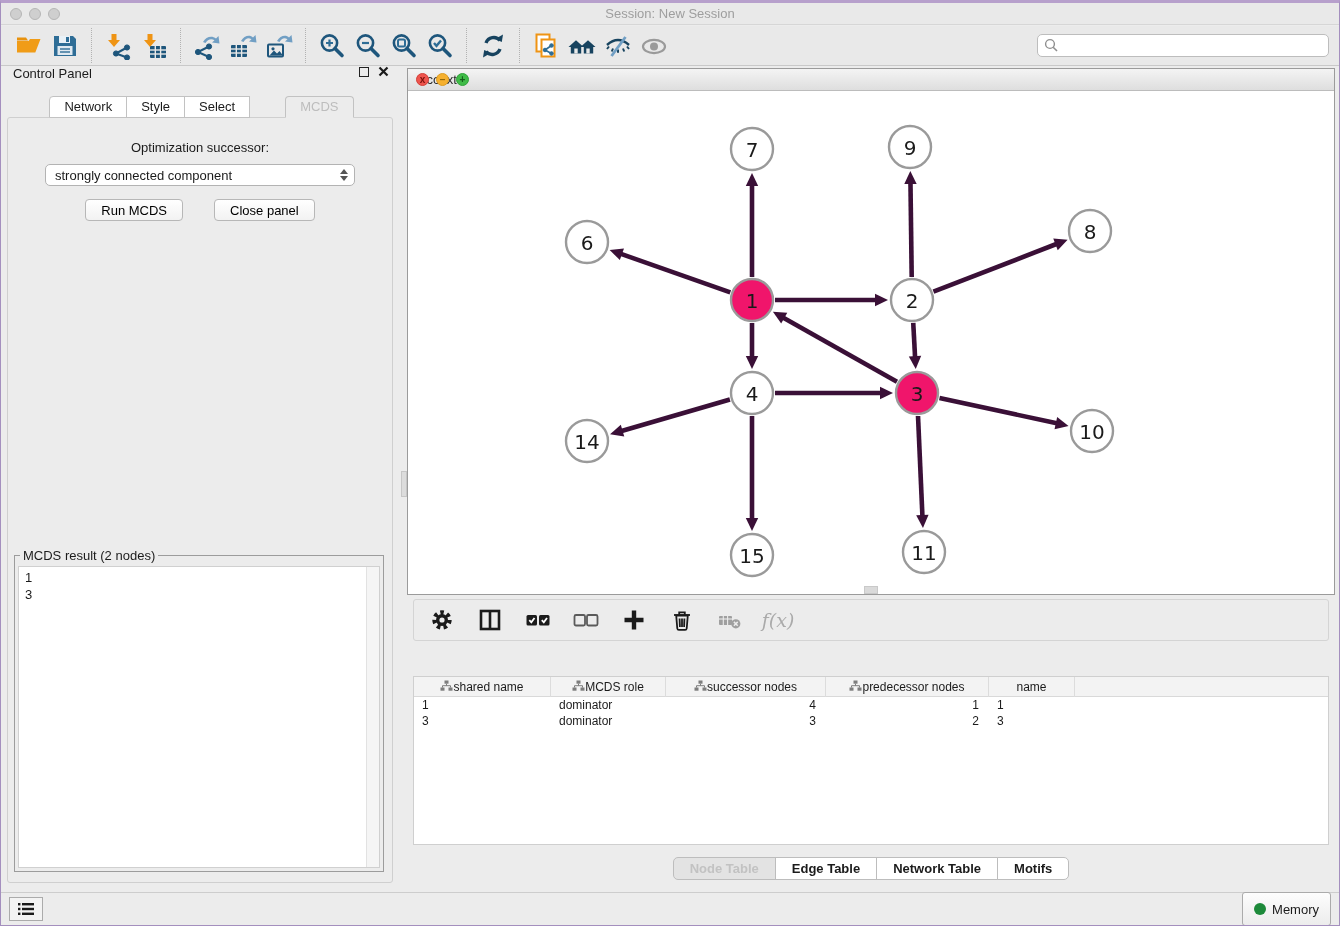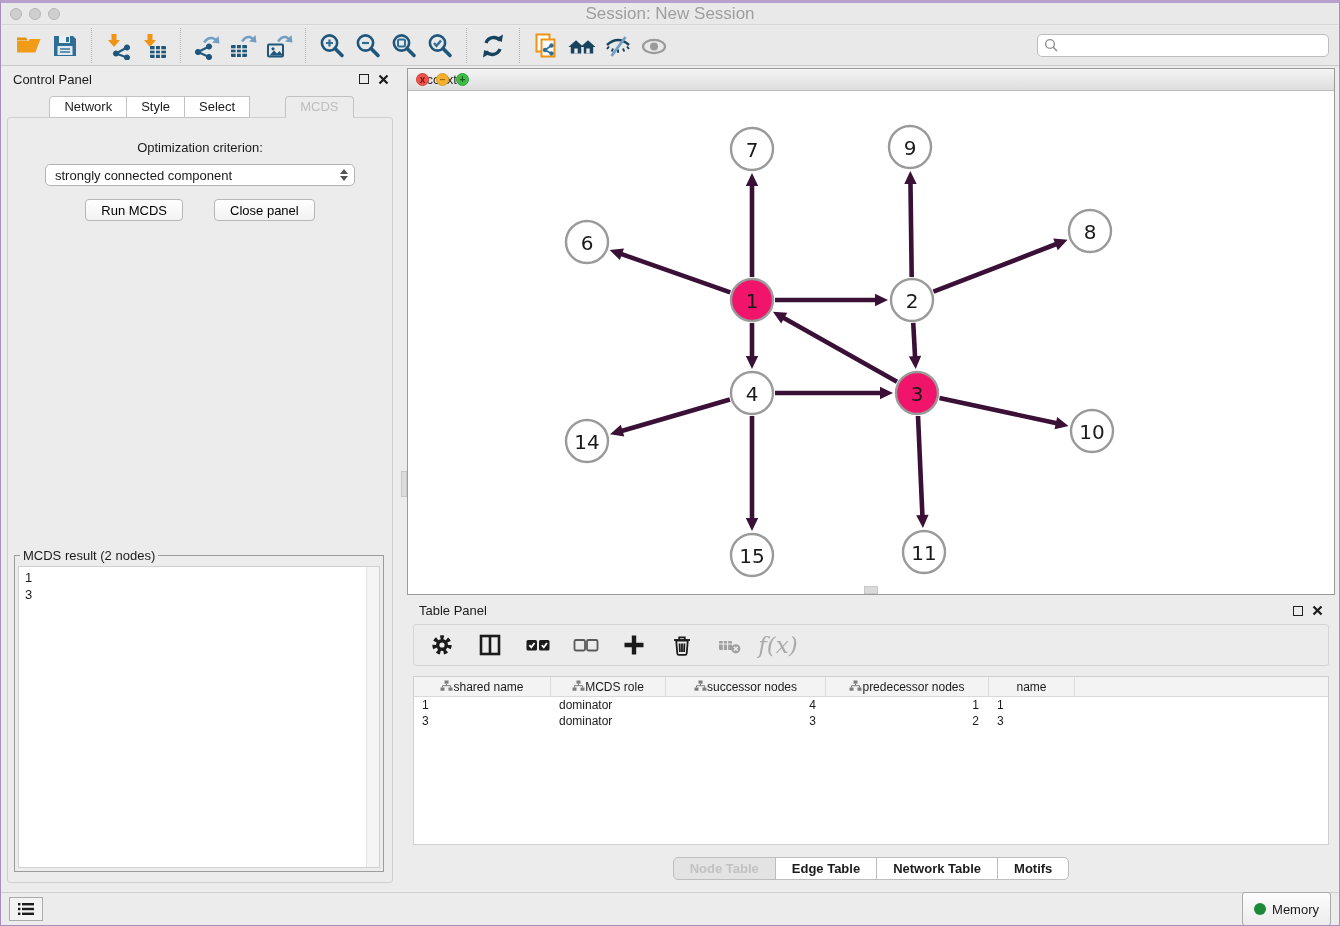--- a/index.html
+++ b/index.html
@@ -13,7 +13,7 @@
   .titlebar { position:absolute; left:0; right:0; top:0; height:22px; background:#e9e9e9; border-bottom:1px solid #d6d6d6; }
   .traffic-main { position:absolute; left:9px; top:5px; display:flex; gap:7px; }
   .traffic-main span { width:12px; height:12px; border-radius:50%; background:#cfcfcf; border:1px solid #b6b6b6; }
-  .title-text { position:absolute; left:0; right:0; top:0; height:19px; line-height:22px; text-align:center; color:#9e9e9e; font-size:17px; }
+  .title-text { position:absolute; left:0; right:0; top:0; height:19px; line-height:22px; text-align:center; color:#9e9e9e; font-size:13px; }
   
   .toolbar { position:absolute; left:0; right:0; top:23px; height:40px; background:#e9e9e9; border-bottom:1px solid #c9c9c9; display:flex; align-items:center; padding:0 10px; }
   .tool-btn { width:36px; height:34px; display:flex; align-items:center; justify-content:center; cursor:default; }

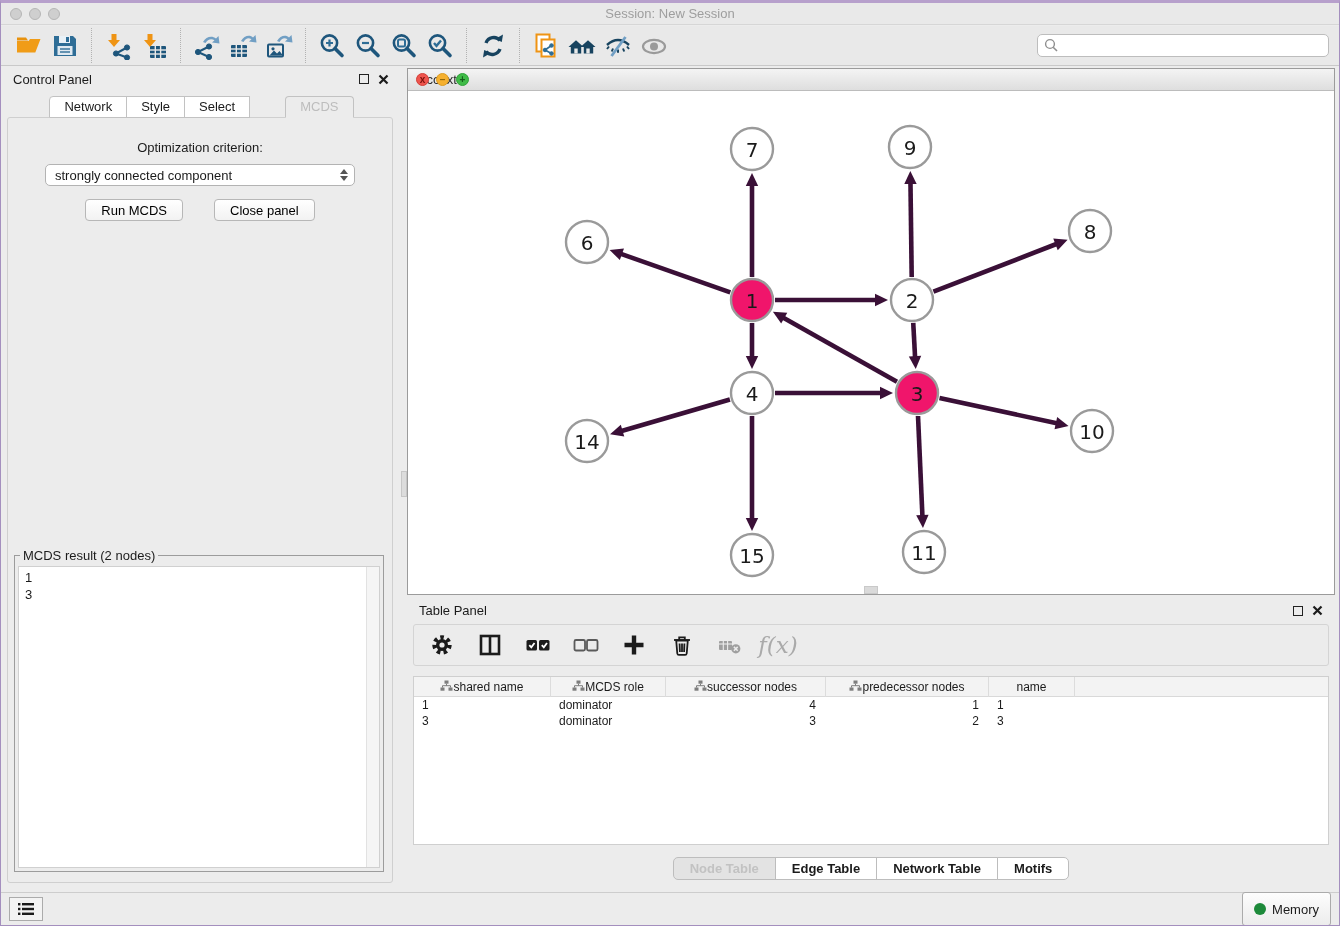--- a/index.html
+++ b/index.html
@@ -23,7 +23,7 @@
   .search-glass { position:absolute; left:7px; top:4px; }
   
   .control-panel { position:absolute; left:0; top:63px; width:400px; height:823px; }
-  .cp-header { height:26px; display:flex; align-items:center; padding:0 12px; font-size:13px; }
+  .cp-header { height:26px; display:flex; align-items:flex-start; padding:0 12px; font-size:13px; }
   .cp-header .win-icons { margin-left:auto; display:flex; gap:9px; align-items:center; }
   .float-box { width:10px; height:10px; border:1.6px solid #222; display:inline-block; }
   .cp-tabs { display:flex; justify-content:center; position:relative; z-index:2; height:22px; margin-top:4px; }

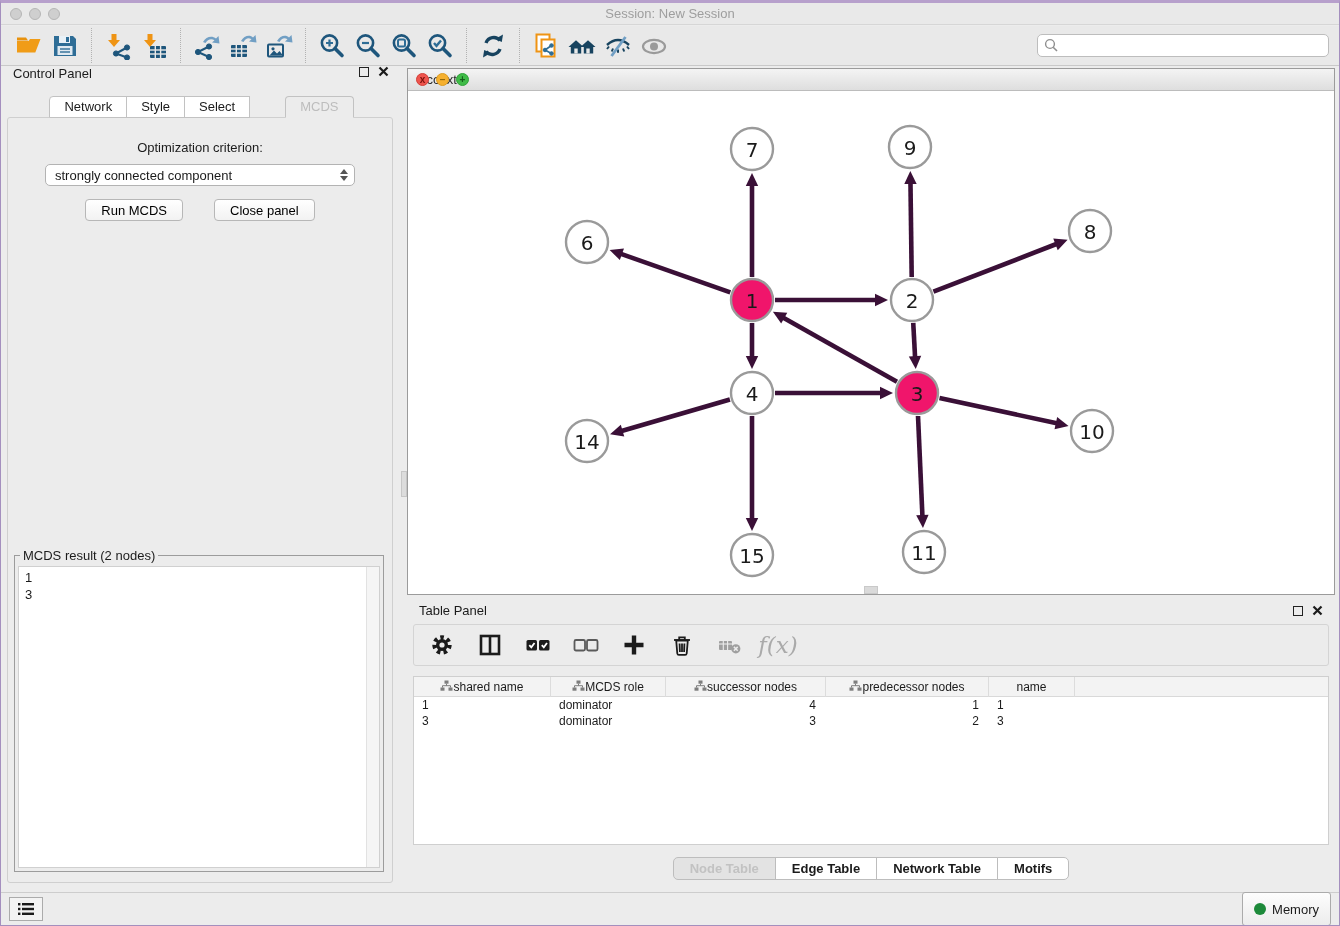--- a/index.html
+++ b/index.html
@@ -276,7 +276,7 @@
         <div class="cp-tab active">MCDS</div>
       </div>
     <div class="cp-body">
-      <div class="opt-label">Optimization criterion:</div>
+      <div class="opt-label">Optimization successor:</div>
       <div class="opt-select">
         <span>strongly connected component</span>
         <span class="stepper">

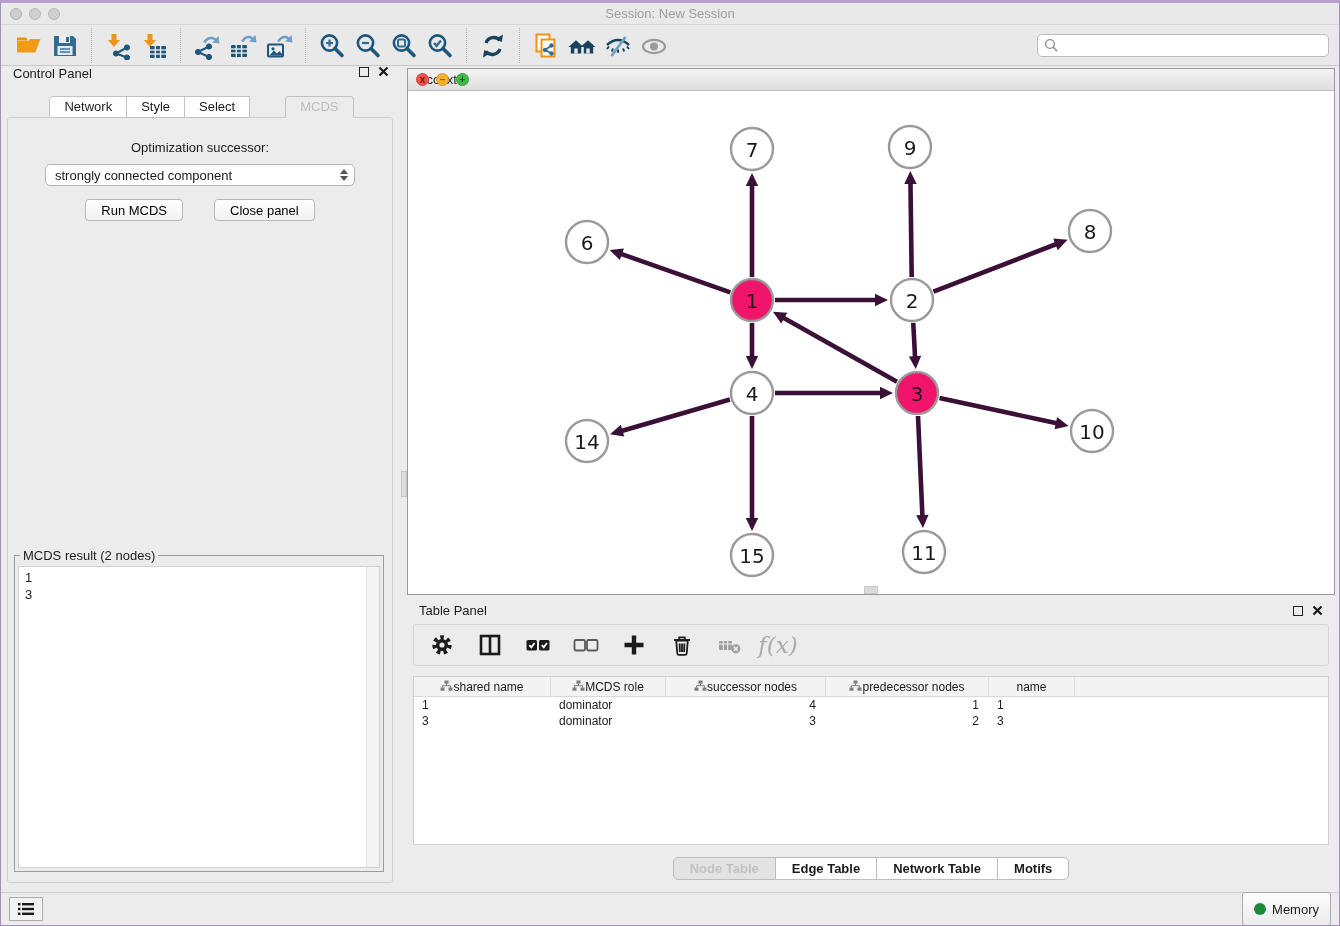--- a/index.html
+++ b/index.html
@@ -420,15 +420,6 @@
   </div>
 
   <div class="table-panel">
-    <div class="tp-header">
-      <span>Table Panel</span>
-      <span class="win-icons">
-        <span class="float-box"></span>
-        <svg width="11" height="11" viewBox="0 0 11 11">
-            <path d="M1.5 1.5l8 8M9.5 1.5l-8 8" stroke="#1b1b1b" stroke-width="2.2"></path>
-          </svg>
-      </span>
-    </div>
     <div class="tp-toolbar">
       <span class="tp-tool">
         <svg width="28" height="28" viewBox="0 0 28 28">

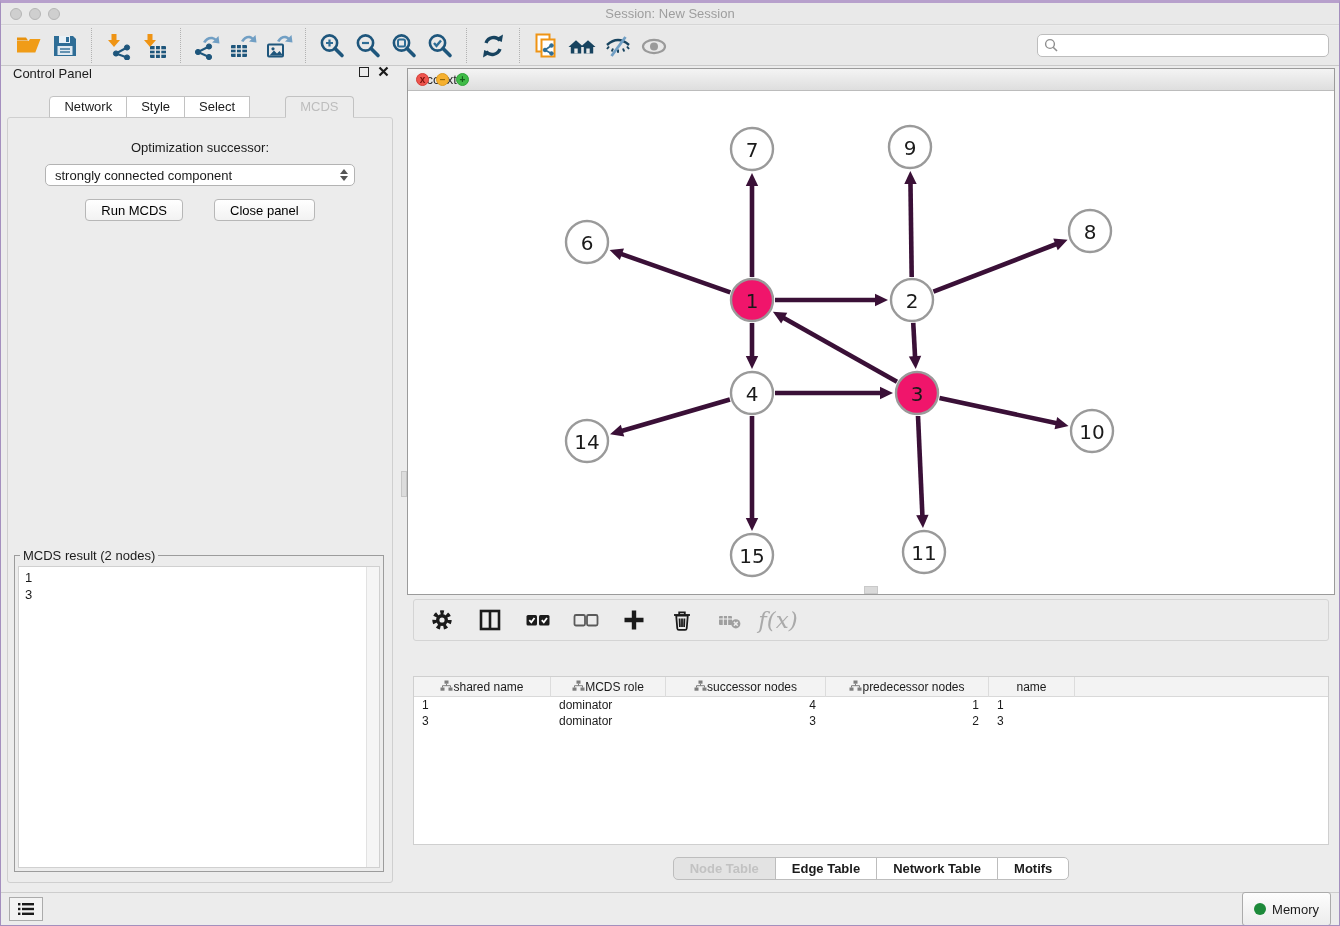--- a/index.html
+++ b/index.html
@@ -64,7 +64,7 @@
   .tp-header .win-icons { margin-left:auto; display:flex; gap:9px; align-items:center; }
   .tp-toolbar { margin:1px 6px 0 6px; height:42px; background:#ececec; border:1px solid #d4d4d4; border-radius:3px; display:flex; align-items:center; gap:20px; padding:0 14px; }
   .tp-tool { display:flex; align-items:center; justify-content:center; width:28px; height:30px; cursor:default; }
-  .fx { font-family:"DejaVu Serif", serif; font-style:italic; font-size:23px; color:#aaaaaa; }
+  .fx { font-family:"DejaVu Serif", serif; font-style:italic; font-size:19px; color:#aaaaaa; }
   .tp-table { position:absolute; left:6px; right:6px; top:78px; bottom:44px; background:#fff; border:1px solid #cfcfcf; overflow:hidden; }
   .thead { display:flex; height:20px; background:#f3f3f3; border-bottom:1px solid #d9d9d9; }
   .th { display:flex; align-items:center; justify-content:center; font-size:12px; border-right:1px solid #dcdcdc; height:20px; }

